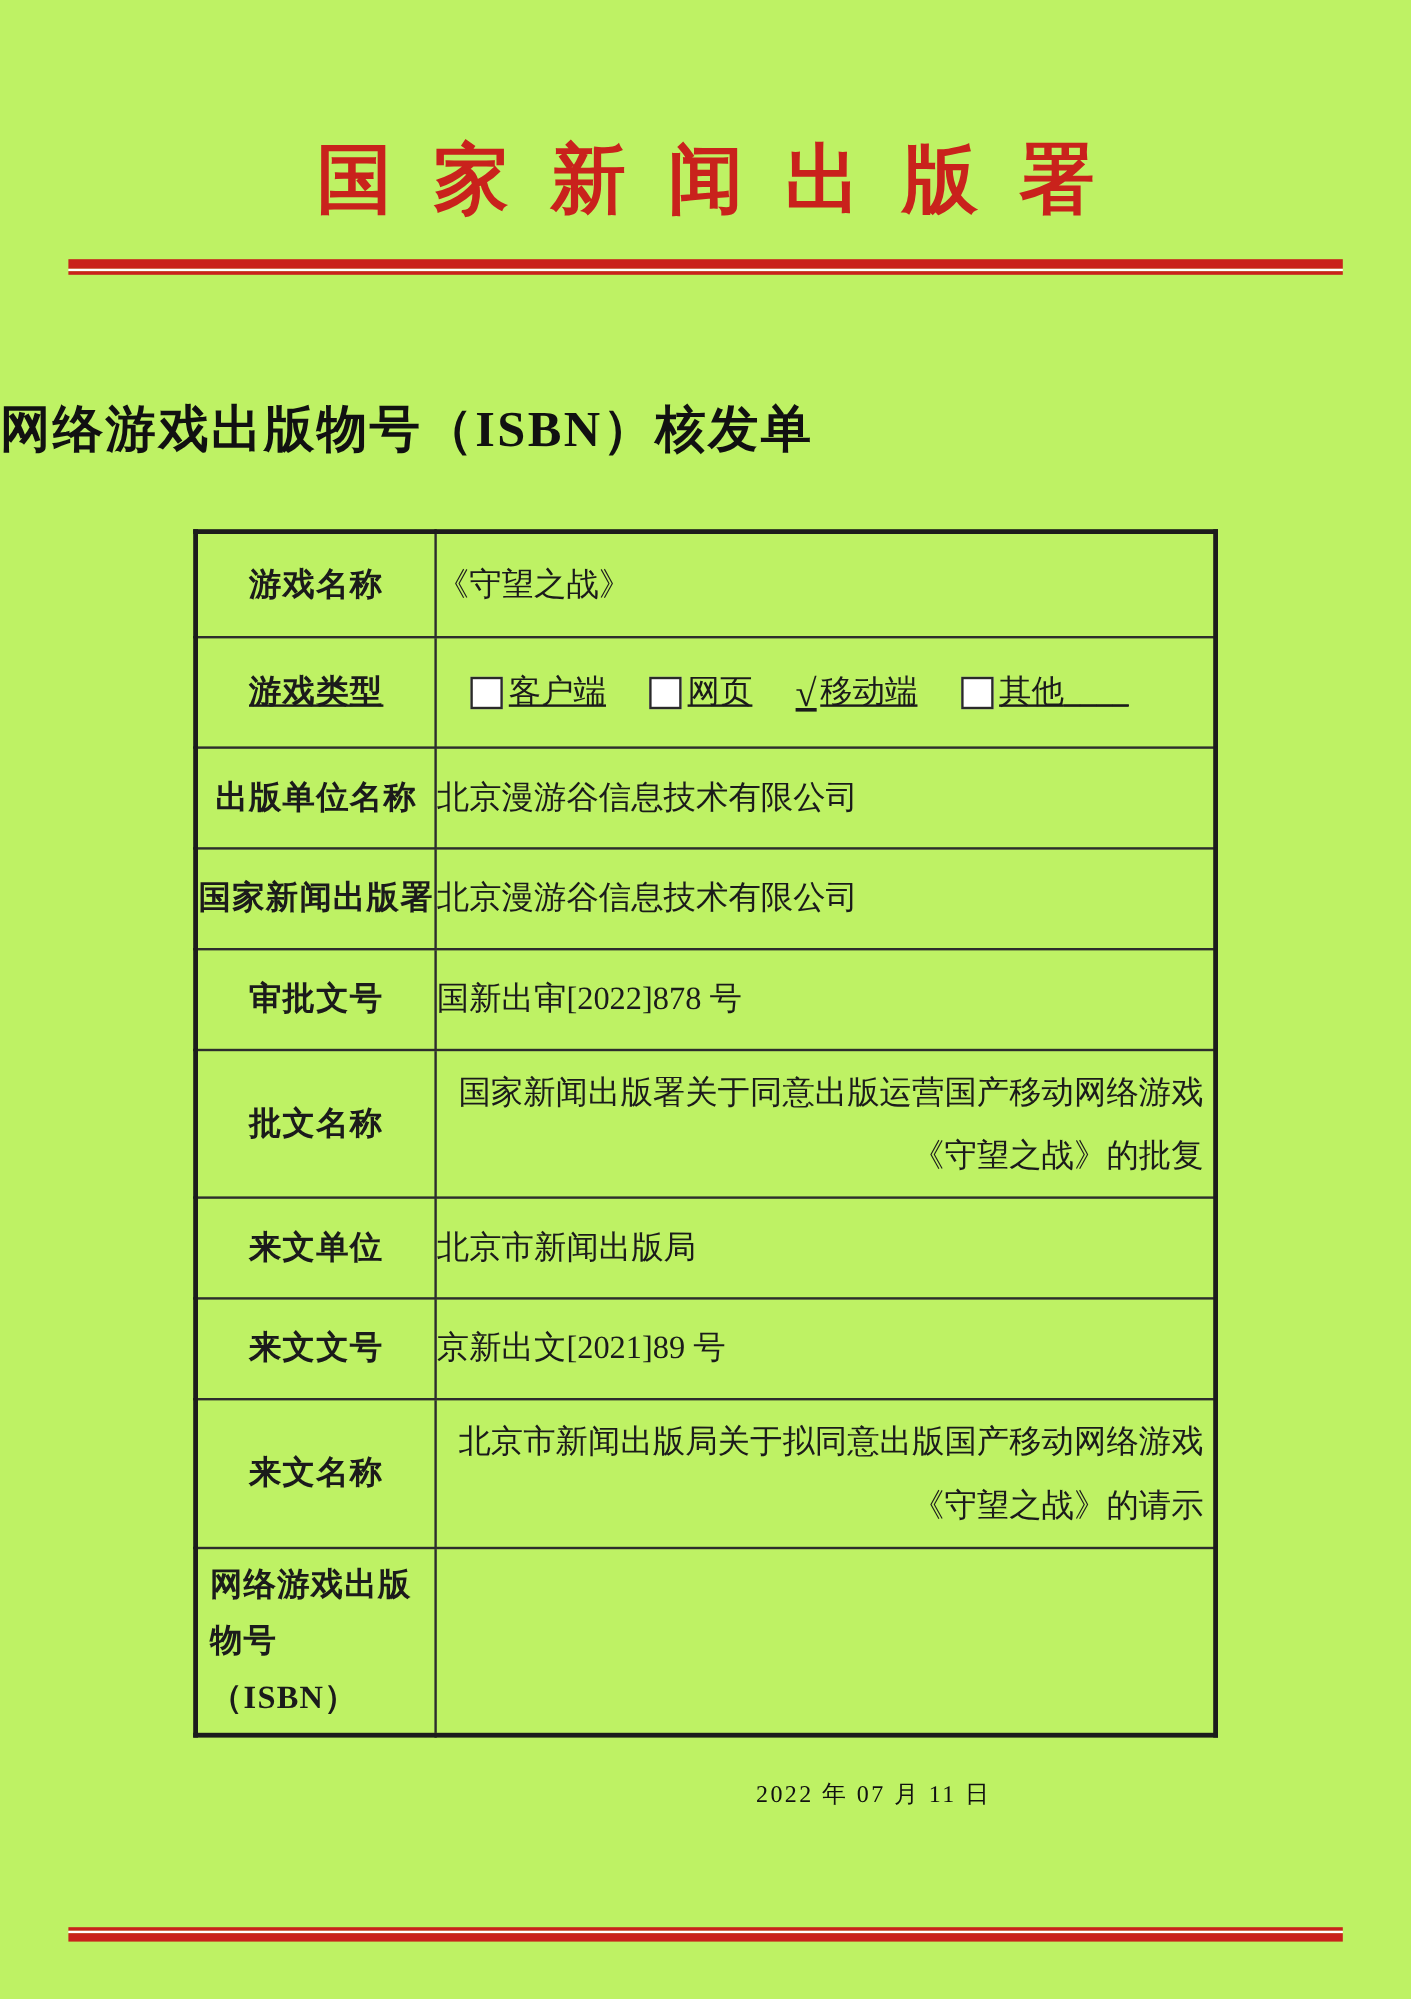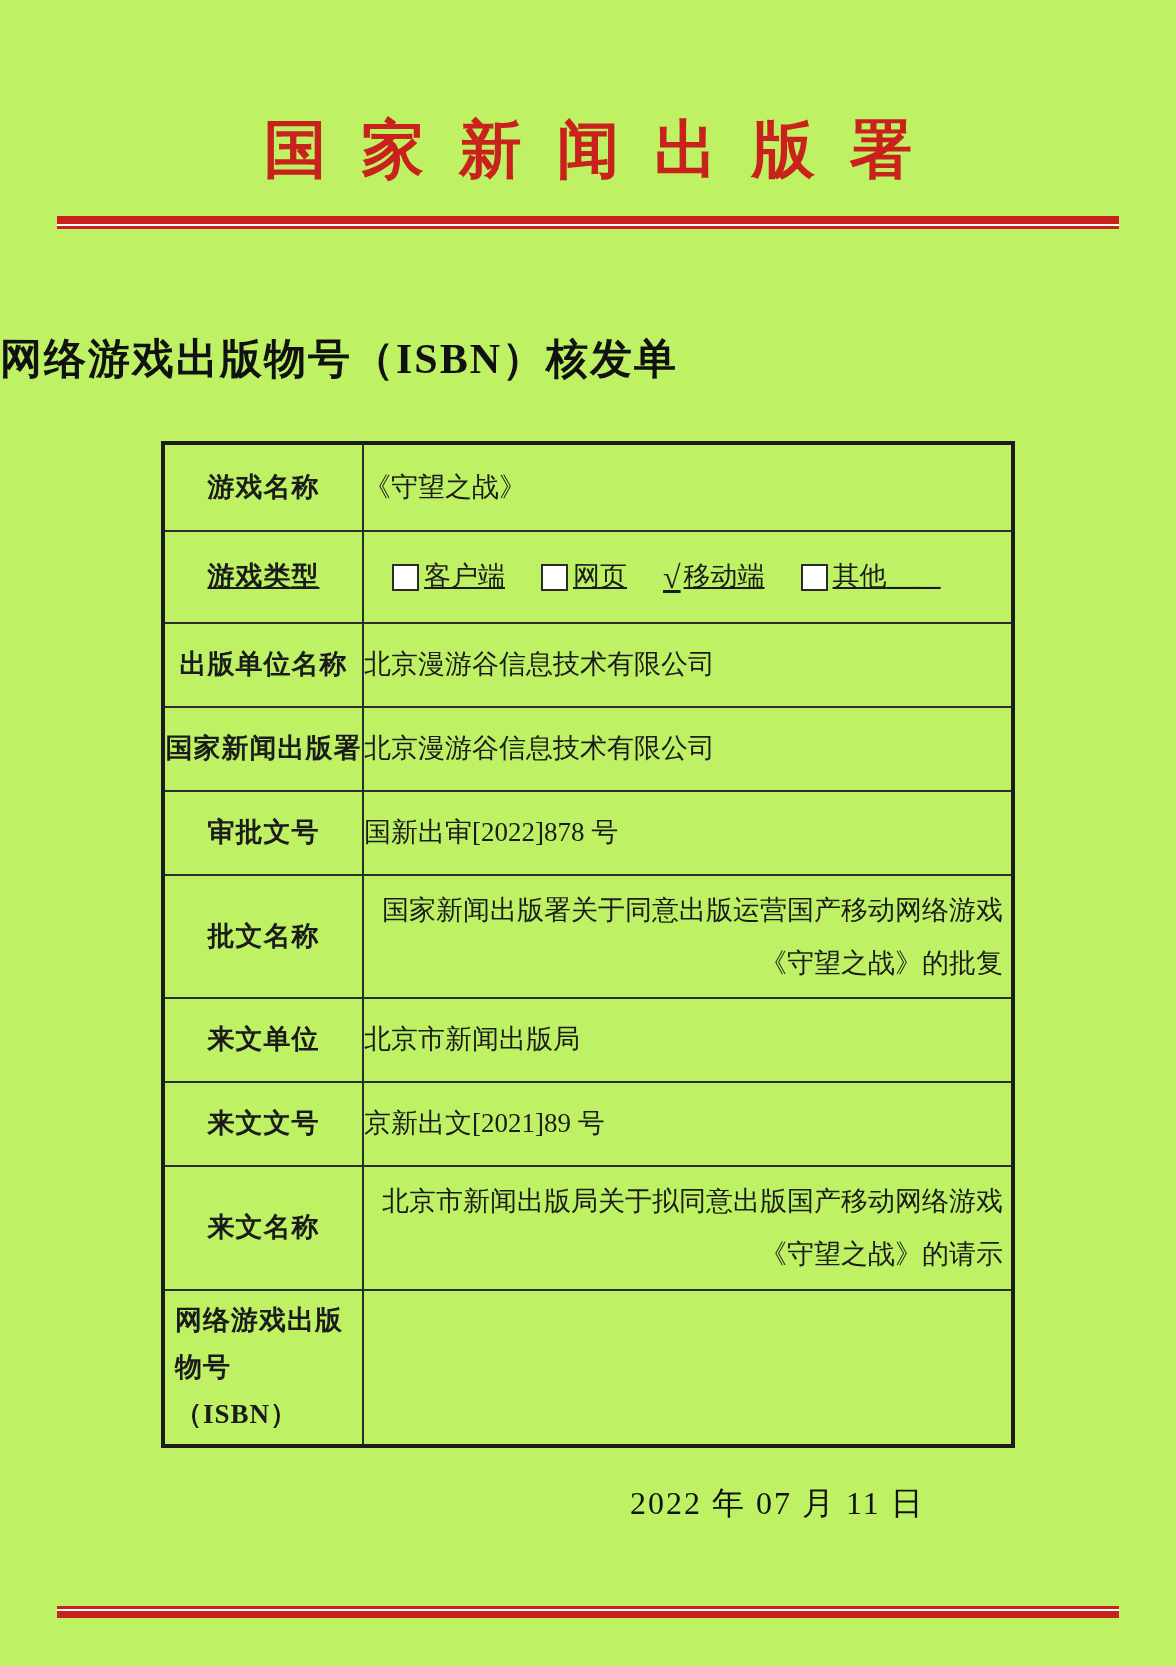--- a/index.html
+++ b/index.html
@@ -119,7 +119,7 @@
     margin-top: 34px;
     margin-left: 630px;
     width: fit-content;
-    font-size: 32px;
+    font-size: 20px;
     letter-spacing: 2px;
     color: #111;
   }

